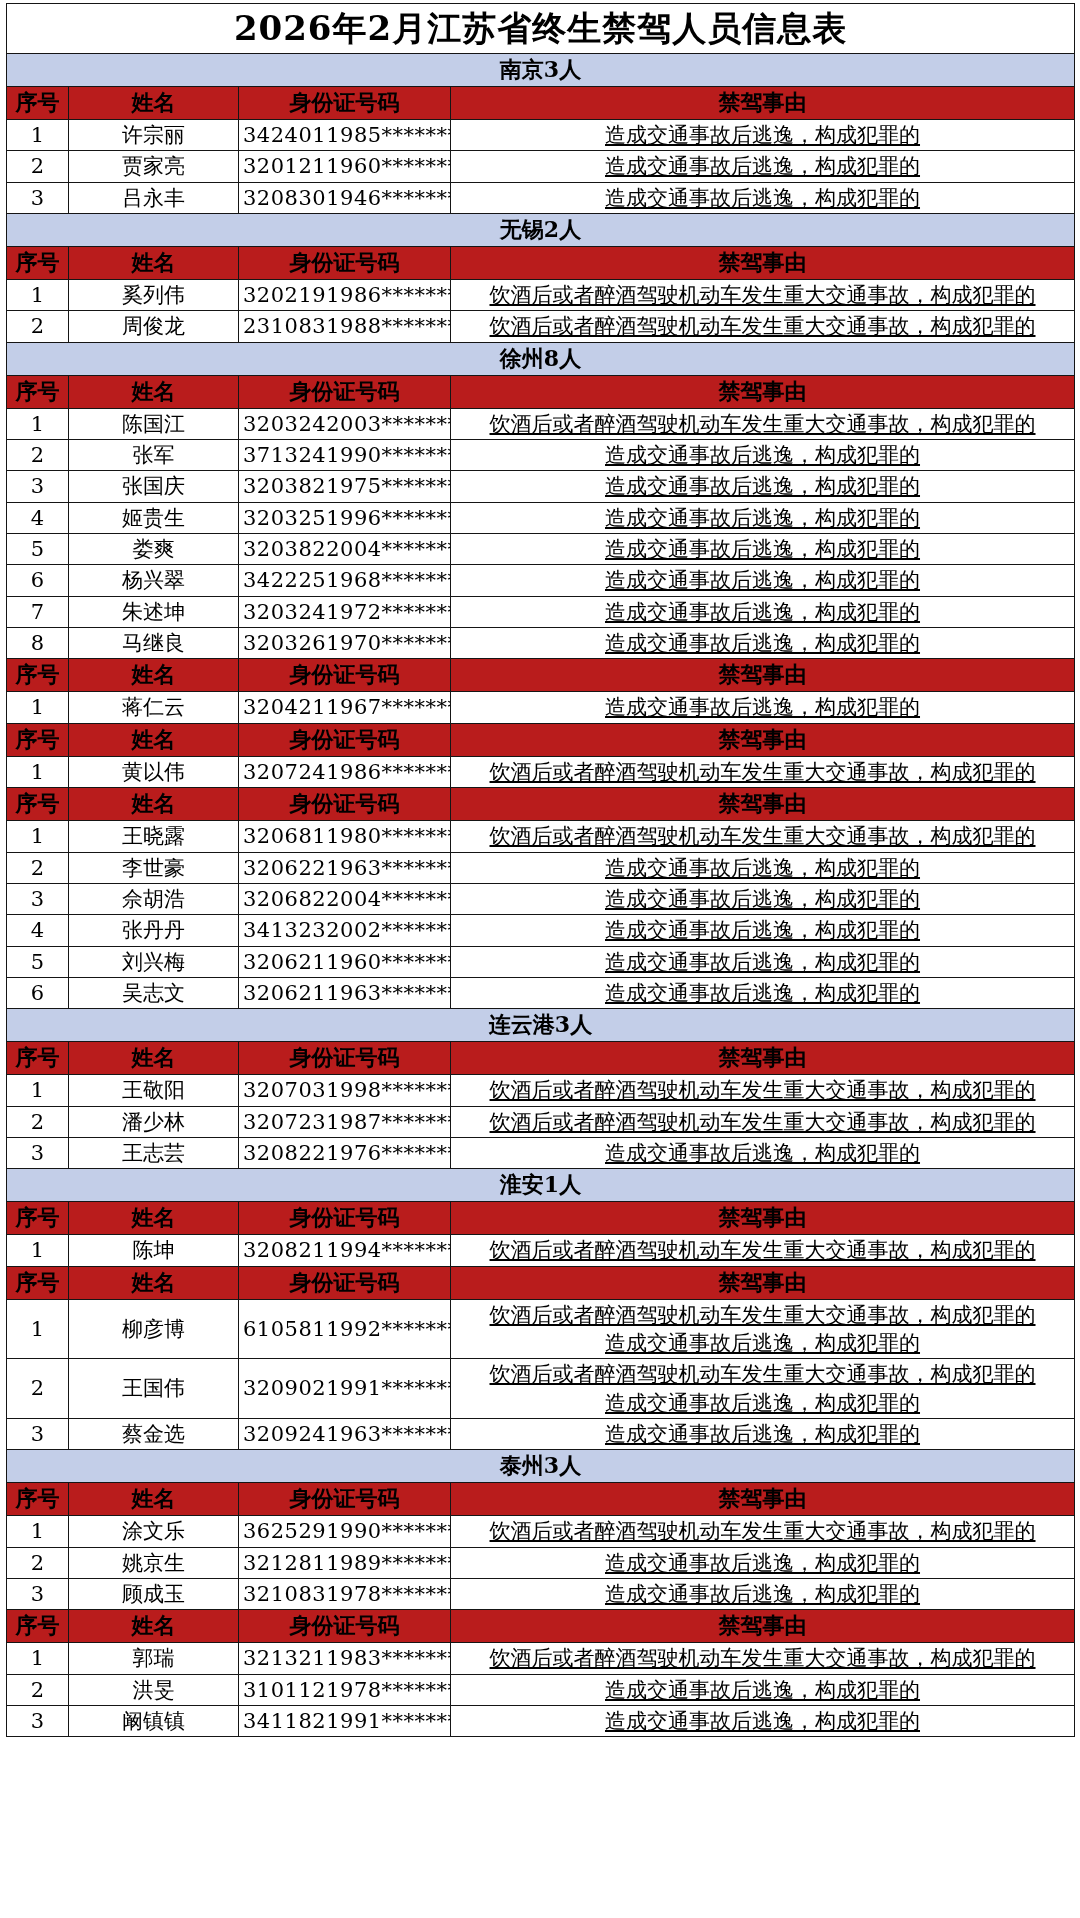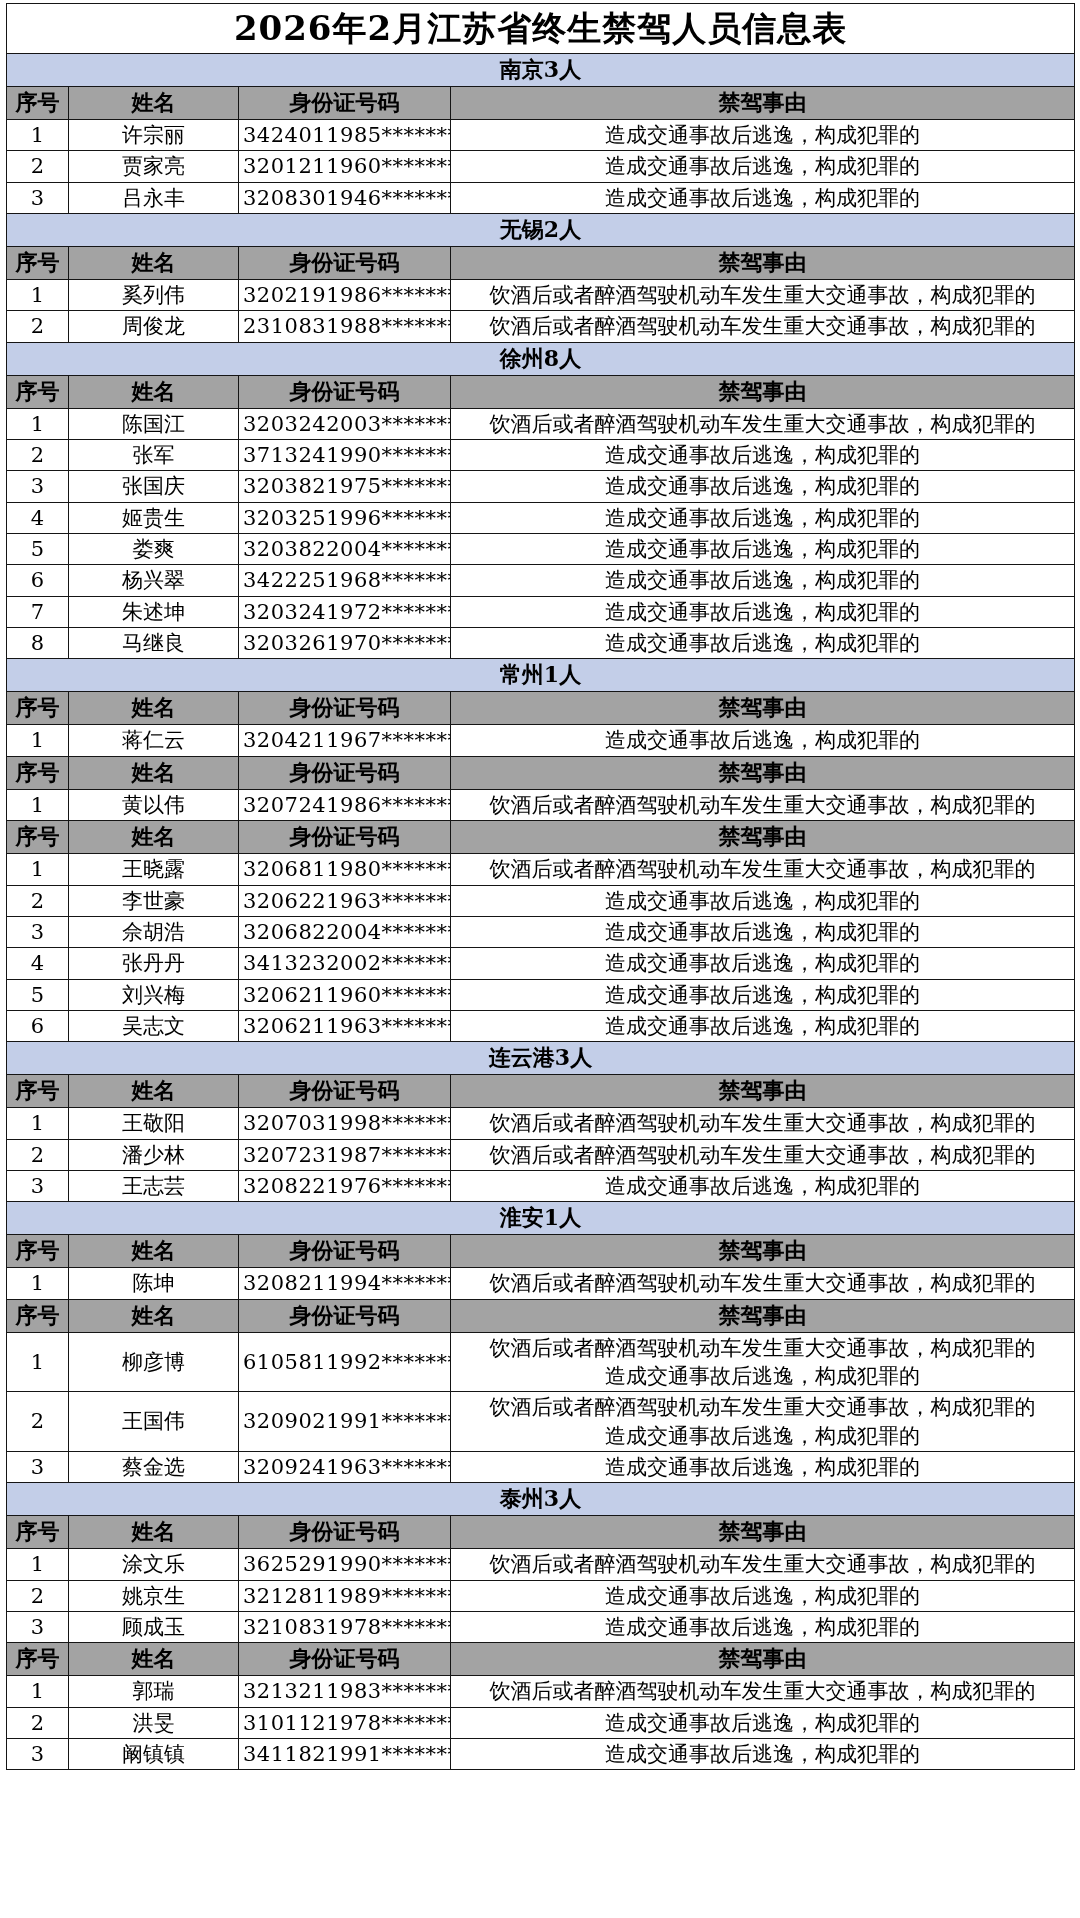--- a/index.html
+++ b/index.html
@@ -51,7 +51,7 @@
   }
   tr.head-row td {
     height: 31px;
-    background: #a3a3a3;
+    background: #b91c1c;
     font-size: 22px;
     font-weight: bold;
   }

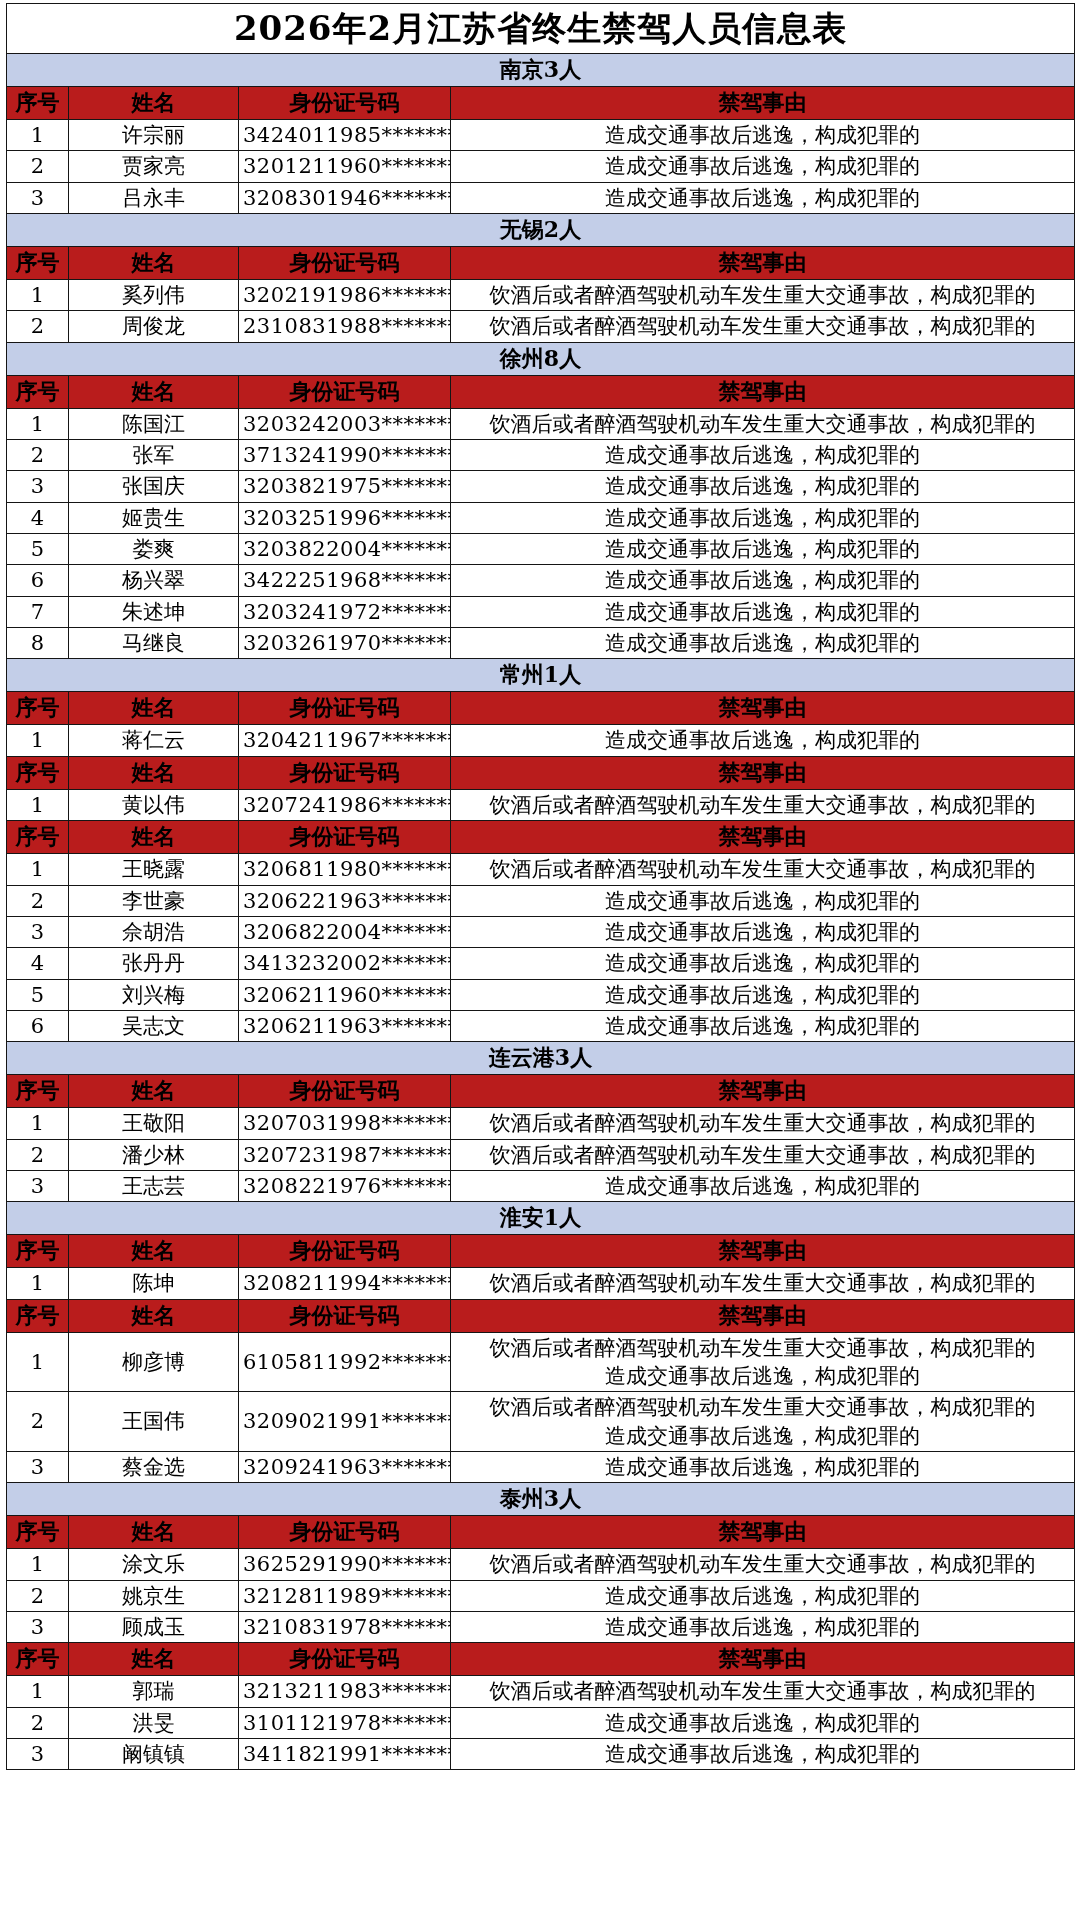--- a/index.html
+++ b/index.html
@@ -63,6 +63,7 @@
   }
   td.reason-cell {
     white-space: pre-line;
+    text-decoration: underline;
   }
   td.id-cell {
     letter-spacing: 0.5px;

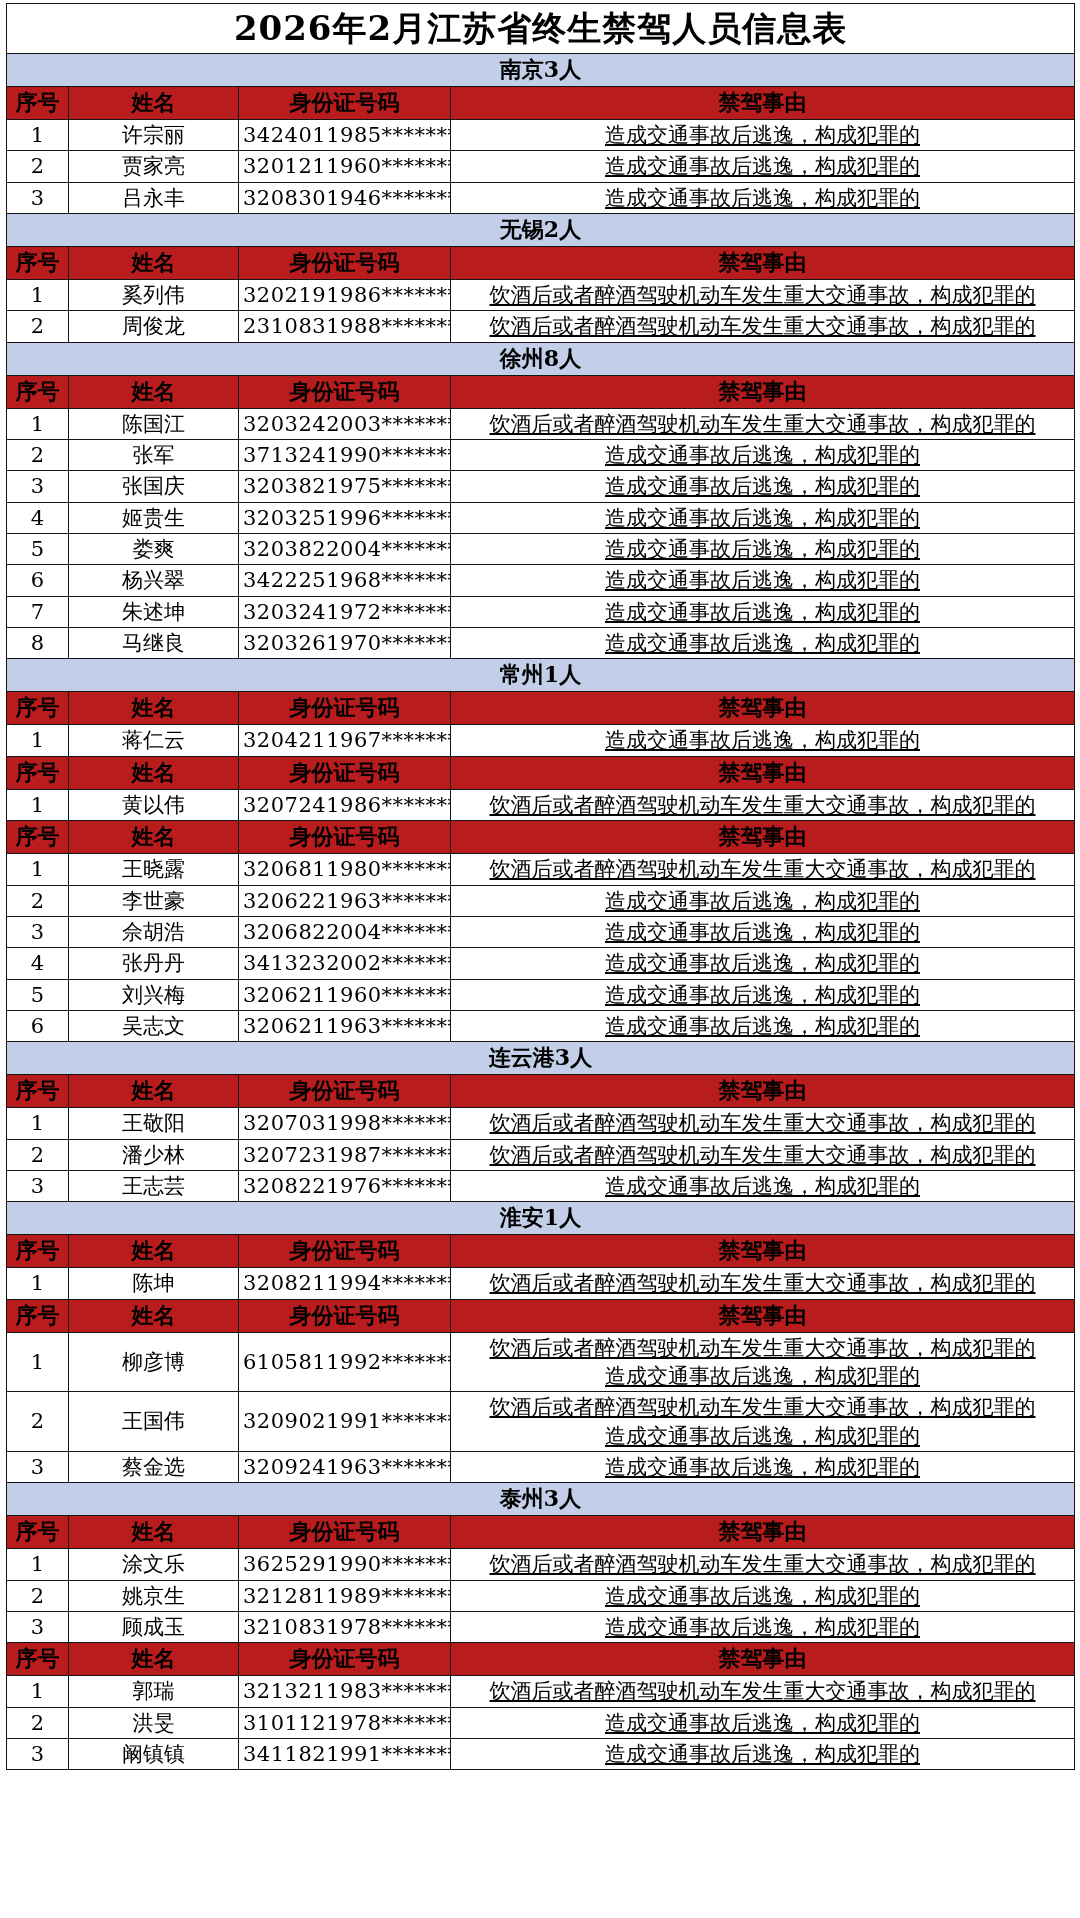--- a/index.html
+++ b/index.html
@@ -206,9 +206,6 @@
     <td class="reason-cell">造成交通事故后逃逸，构成犯罪的</td>
   </tr>
 
-  <tr>
-    <td colspan="4" class="band-cell">常州1人</td>
-  </tr>
   <tr class="head-row">
     <td>序号</td>
     <td>姓名</td>

